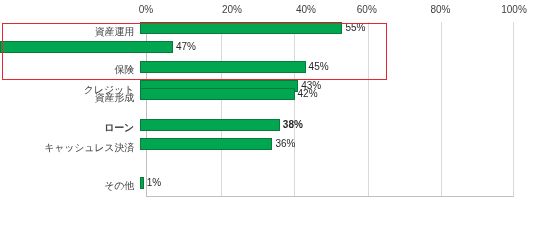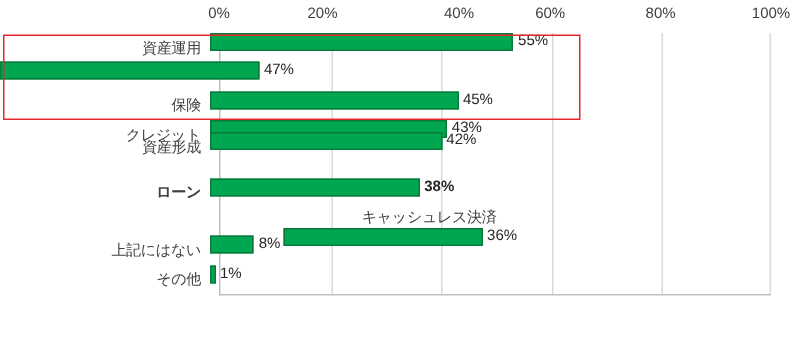--- a/index.html
+++ b/index.html
@@ -106,7 +106,7 @@
 
   <div>
     <div class="axis-label" style="left:146px;top:4px;">0%</div>
-    <div class="axis-label" style="left:215px;top:4px;">20%</div>
+    <div class="axis-label" style="left:232px;top:4px;">20%</div>
     <div class="axis-label" style="left:306px;top:4px;">40%</div>
     <div class="axis-label" style="left:366.8px;top:4px;">60%</div>
     <div class="axis-label" style="left:440.4px;top:4px;">80%</div>

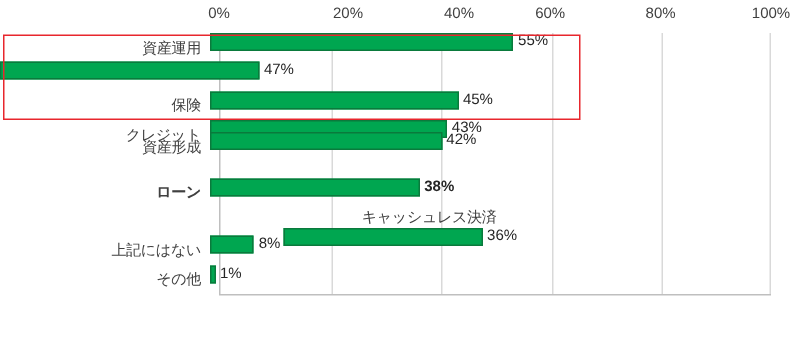--- a/index.html
+++ b/index.html
@@ -169,7 +169,7 @@
       </div>
     </div>
 
-    <div class="row" style="top:116px;flex-direction:column;">
+    <div class="row" style="top:116px;">
       <div class="cat-label">キャッシュレス決済</div>
       <div class="bar-wrap">
         <div class="bar" style="width:132.48px;"></div>

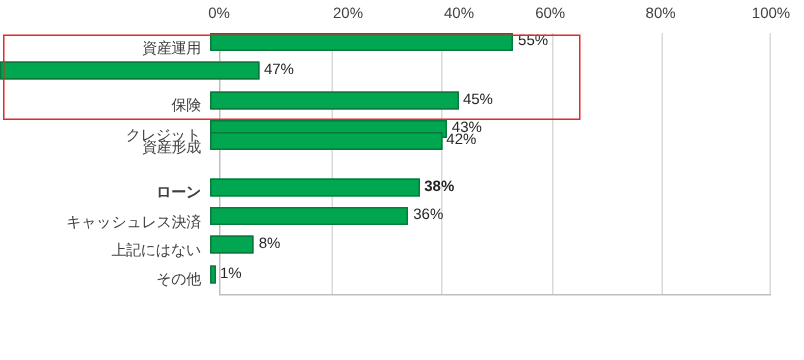--- a/index.html
+++ b/index.html
@@ -177,13 +177,6 @@
       </div>
     </div>
 
-    <div class="row" style="top:135.33px;">
-      <div class="cat-label">上記にはない</div>
-      <div class="bar-wrap">
-        <div class="bar" style="width:29.44px;"></div>
-        <div class="bar-value">8%</div>
-      </div>
-    </div>
 
     <div class="row" style="top:154.67px;">
       <div class="cat-label">その他</div>

